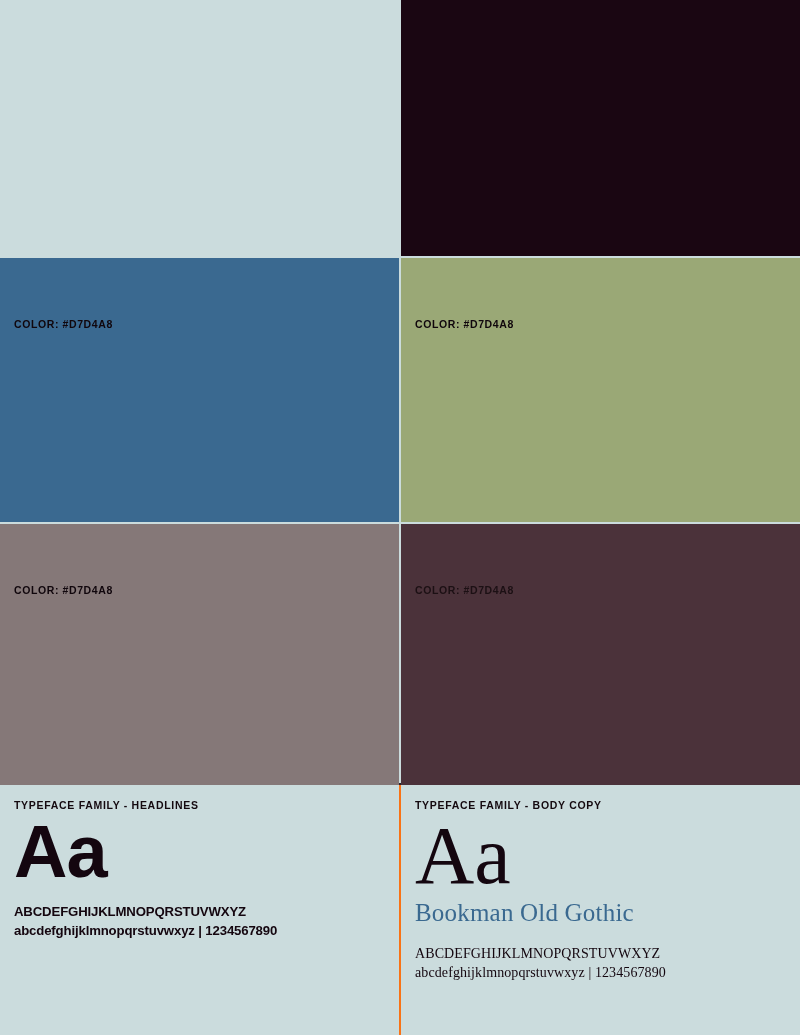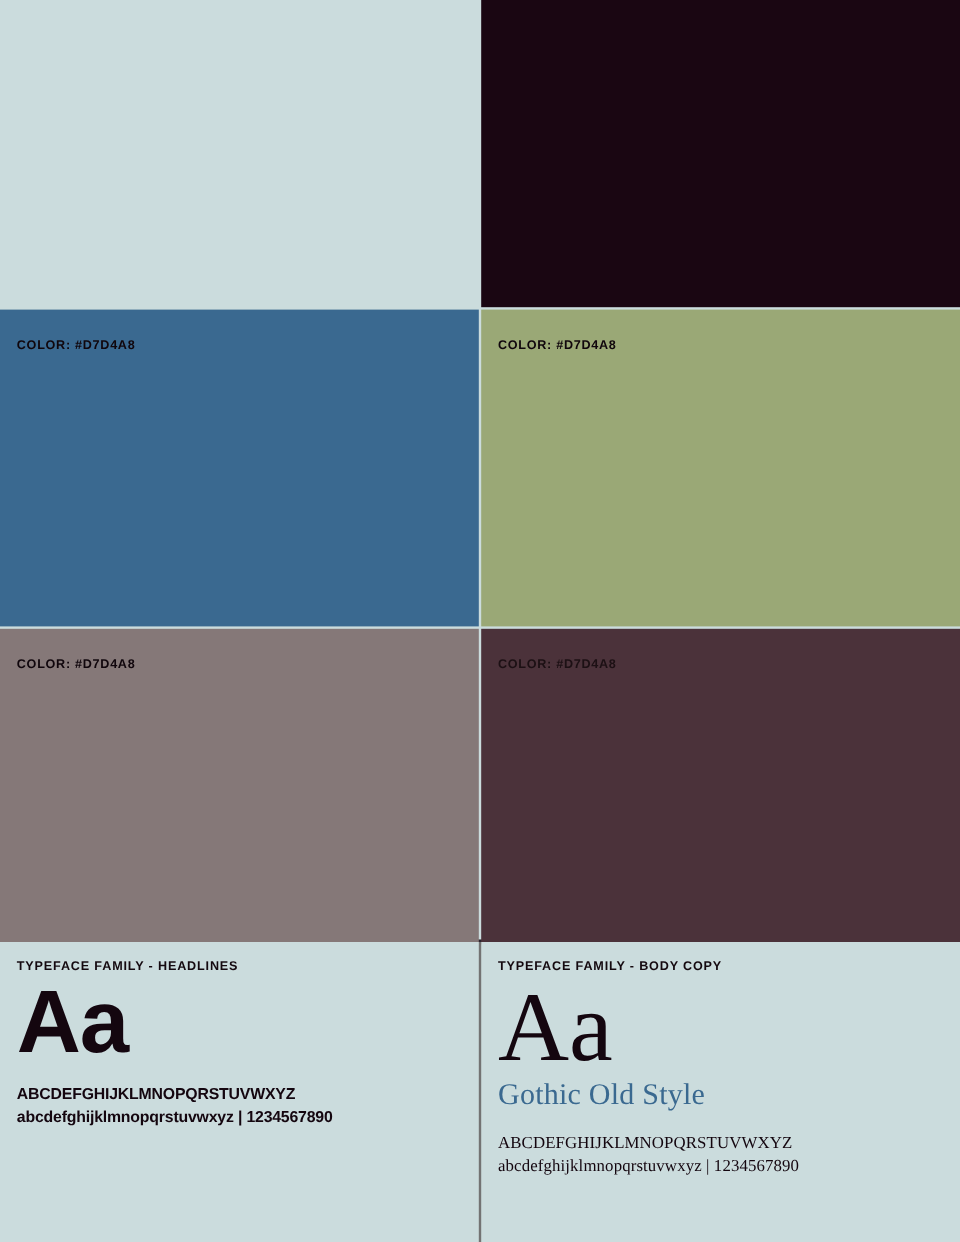--- a/index.html
+++ b/index.html
@@ -44,6 +44,7 @@
     padding:24px 0 0 14px;
     white-space:nowrap;
     font-family:"Liberation Sans", sans-serif;
+    margin-top:36px;
   }
 
   .label-dark  { color:#10060c; }

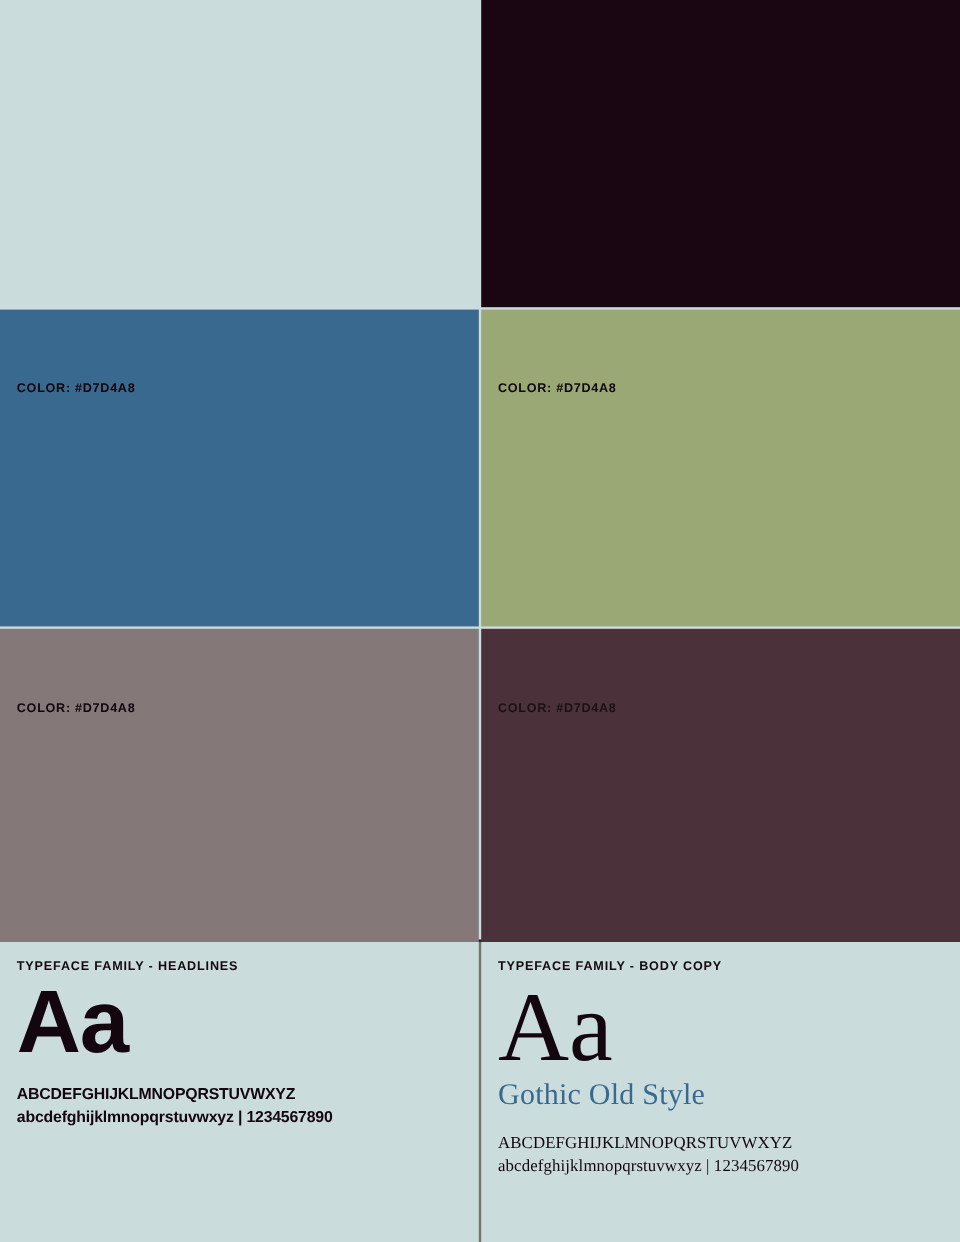--- a/index.html
+++ b/index.html
@@ -170,7 +170,7 @@
 
   </div>
 
-  <div class="type-section" style="background: #737373;">
+  <div class="type-section" style="background: #f97316;">
 
     <div class="type-col" style="background-color: rgb(203, 220, 221);">
       <div class="type-header">TYPEFACE FAMILY - HEADLINES</div>

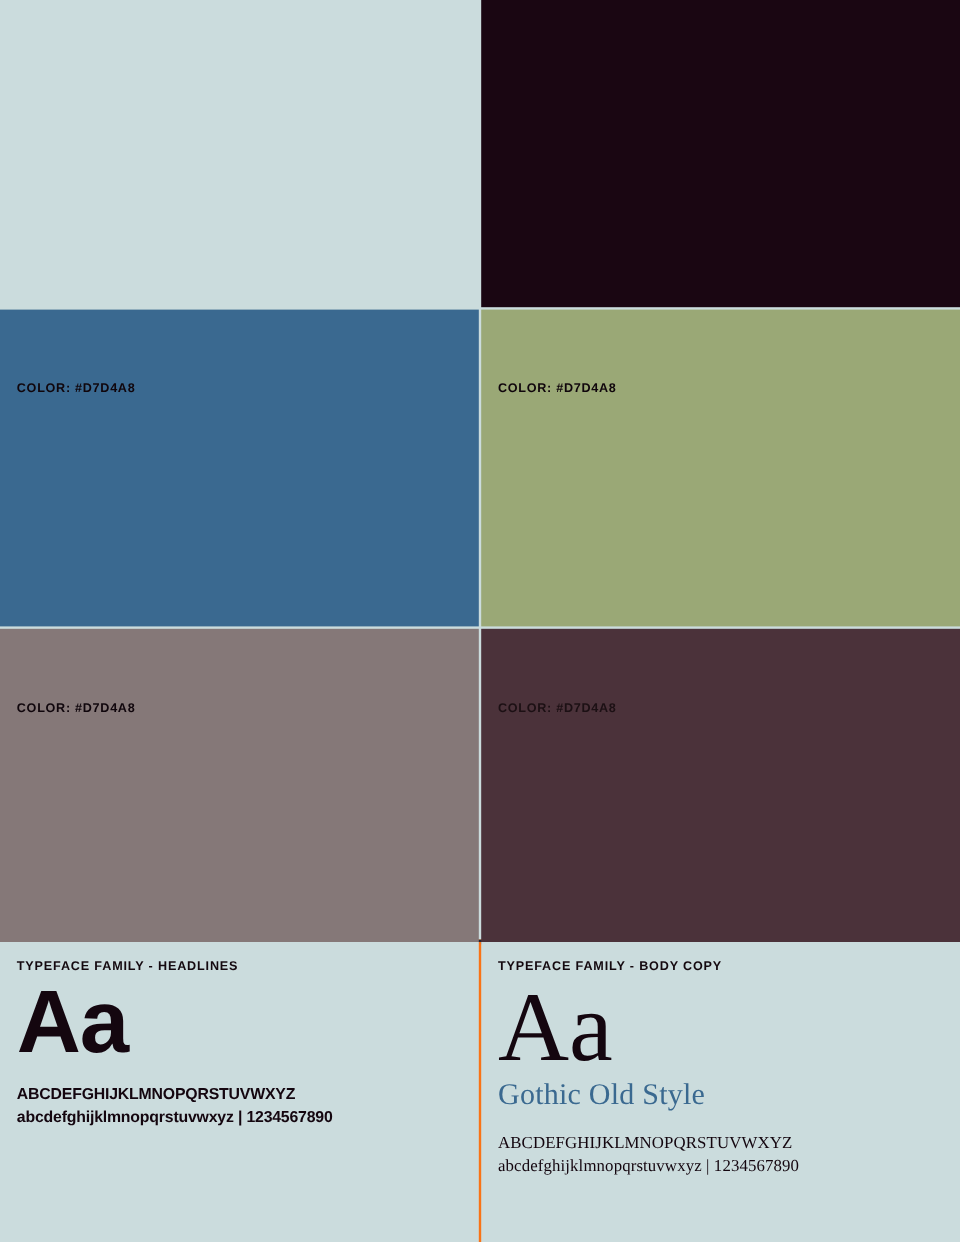--- a/index.html
+++ b/index.html
@@ -184,7 +184,7 @@
     <div class="type-col" style="background-color: rgb(203, 220, 221);">
       <div class="type-header">TYPEFACE FAMILY - BODY COPY</div>
       <div class="type-aa-serif">Aa</div>
-      <div class="type-name-serif" style="color: rgb(58, 105, 144);">Gothic Old Style</div>
+      <div class="type-name-serif" style="color: rgb(58, 105, 144);">Bookman Old Gothic</div>
       <div class="specimen-serif">
         <div class="specimen-line">ABCDEFGHIJKLMNOPQRSTUVWXYZ</div>
         <div class="specimen-line">abcdefghijklmnopqrstuvwxyz | 1234567890</div>

